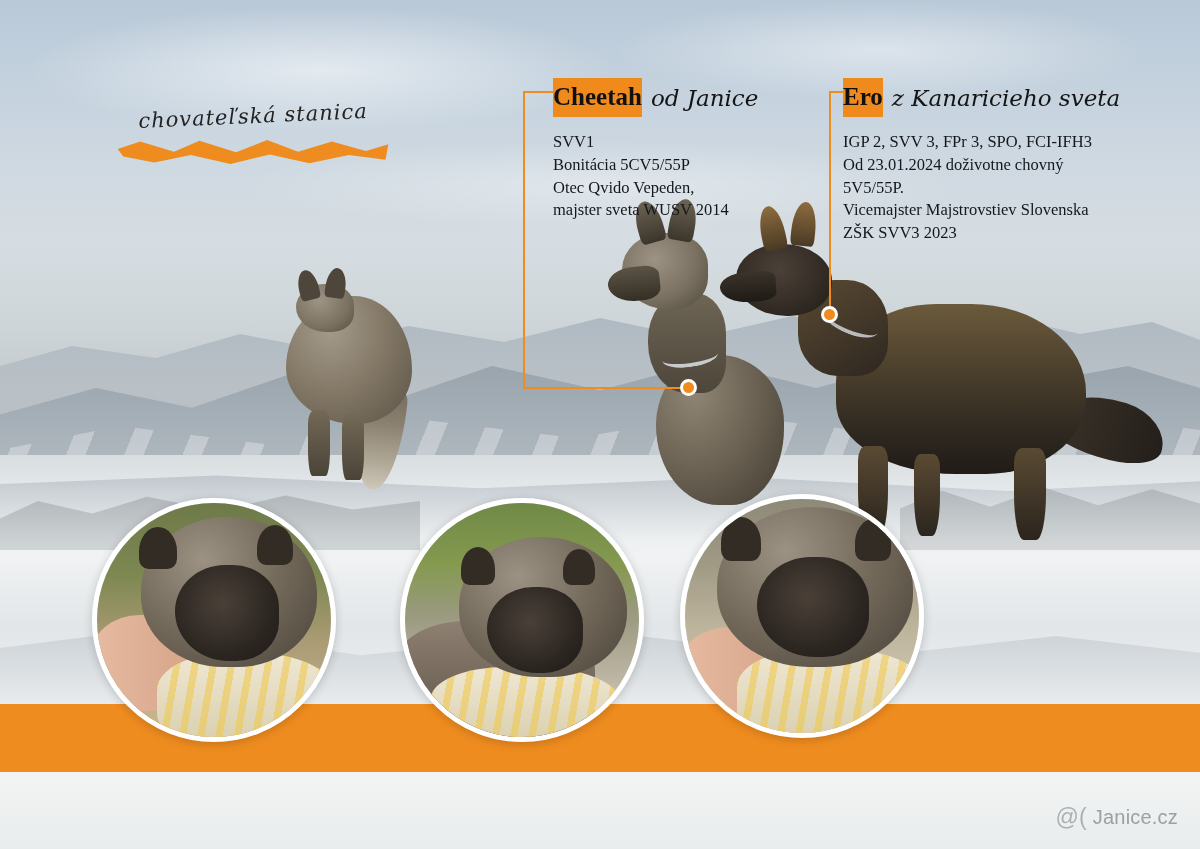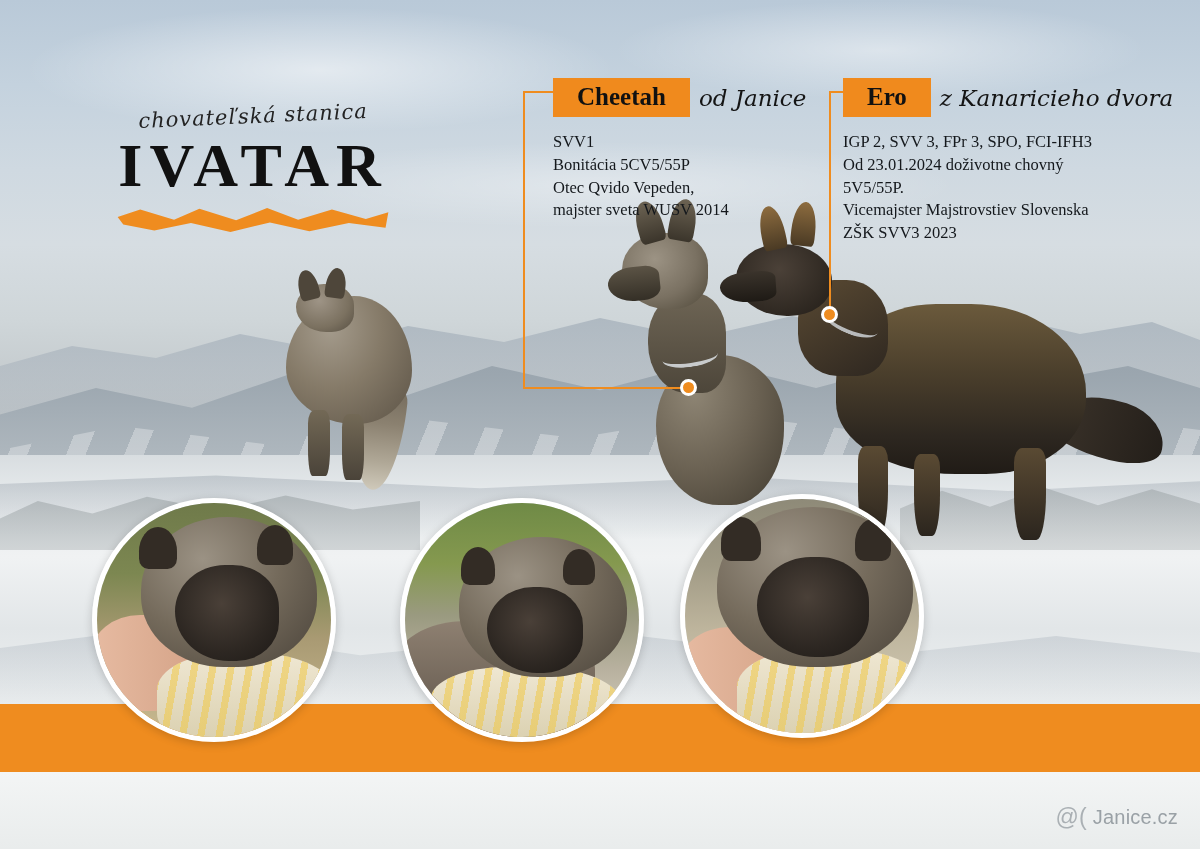--- a/index.html
+++ b/index.html
@@ -311,7 +311,7 @@
     font-weight: 700;
     font-size: 25px;
     line-height: 1;
-    padding: 6px 24px 8px;
+    padding: 6px 0 8px;
     color: #111111;
   }
   .callout .name-suffix {

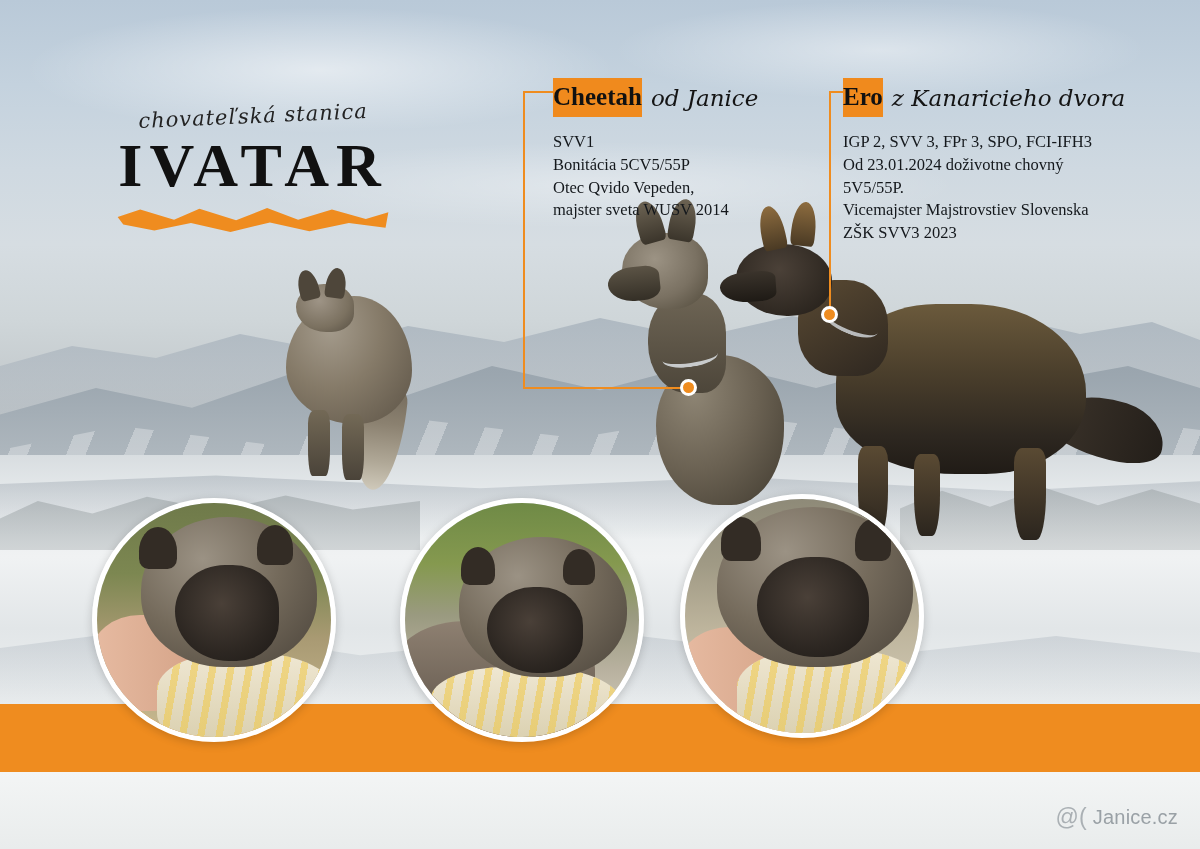--- a/index.html
+++ b/index.html
@@ -558,7 +558,7 @@
   <div class="callout callout-ero">
     <div class="title-row">
       <span class="name-badge">Ero</span>
-      <span class="name-suffix">z Kanaricieho dvora</span>
+      <span class="name-suffix">z Kanaricieho sveta</span>
     </div>
     <div class="desc">IGP 2, SVV 3, FPr 3, SPO, FCI-IFH3
 Od 23.01.2024 doživotne chovný

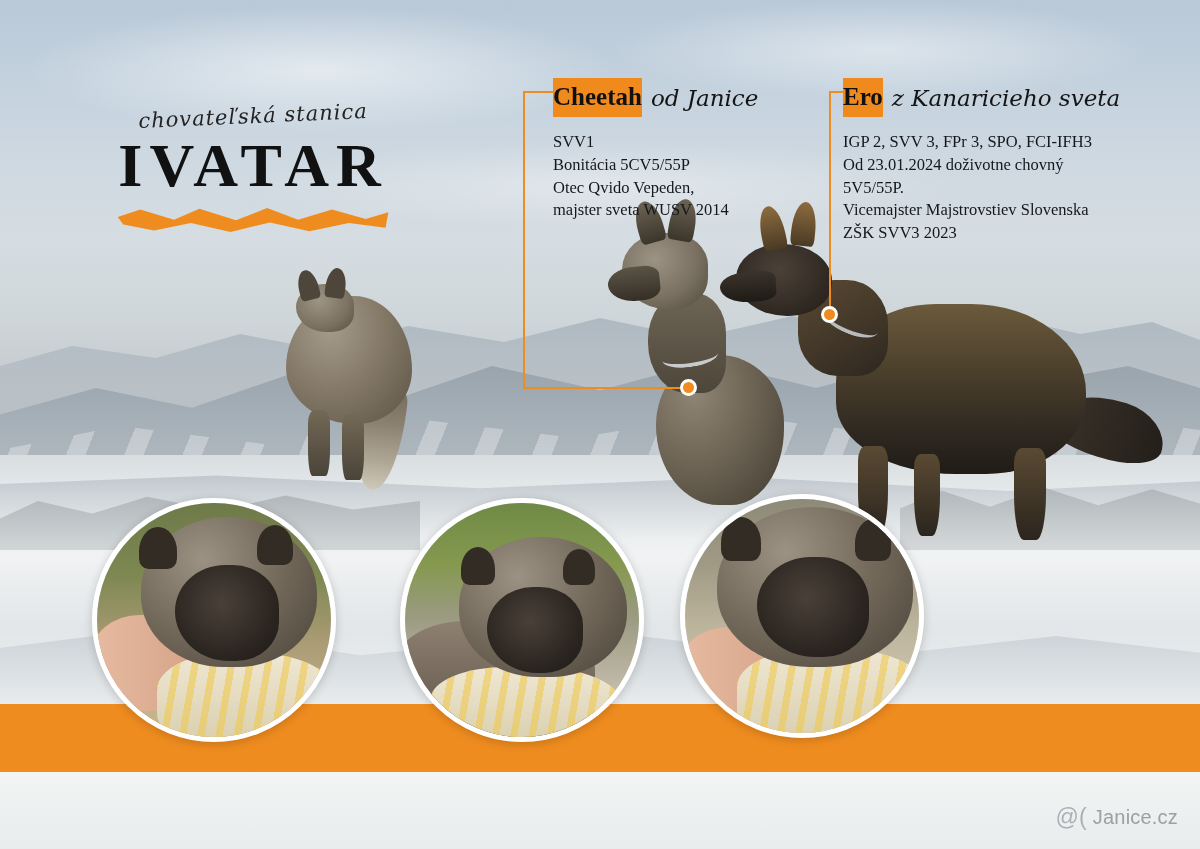--- a/index.html
+++ b/index.html
@@ -531,7 +531,6 @@
 
   <div class="logo">
     <div class="kennel-label">chovateľská stanica</div>
-    <div class="brand">IVATAR</div>
     <div class="brush"></div>
   </div>
 

